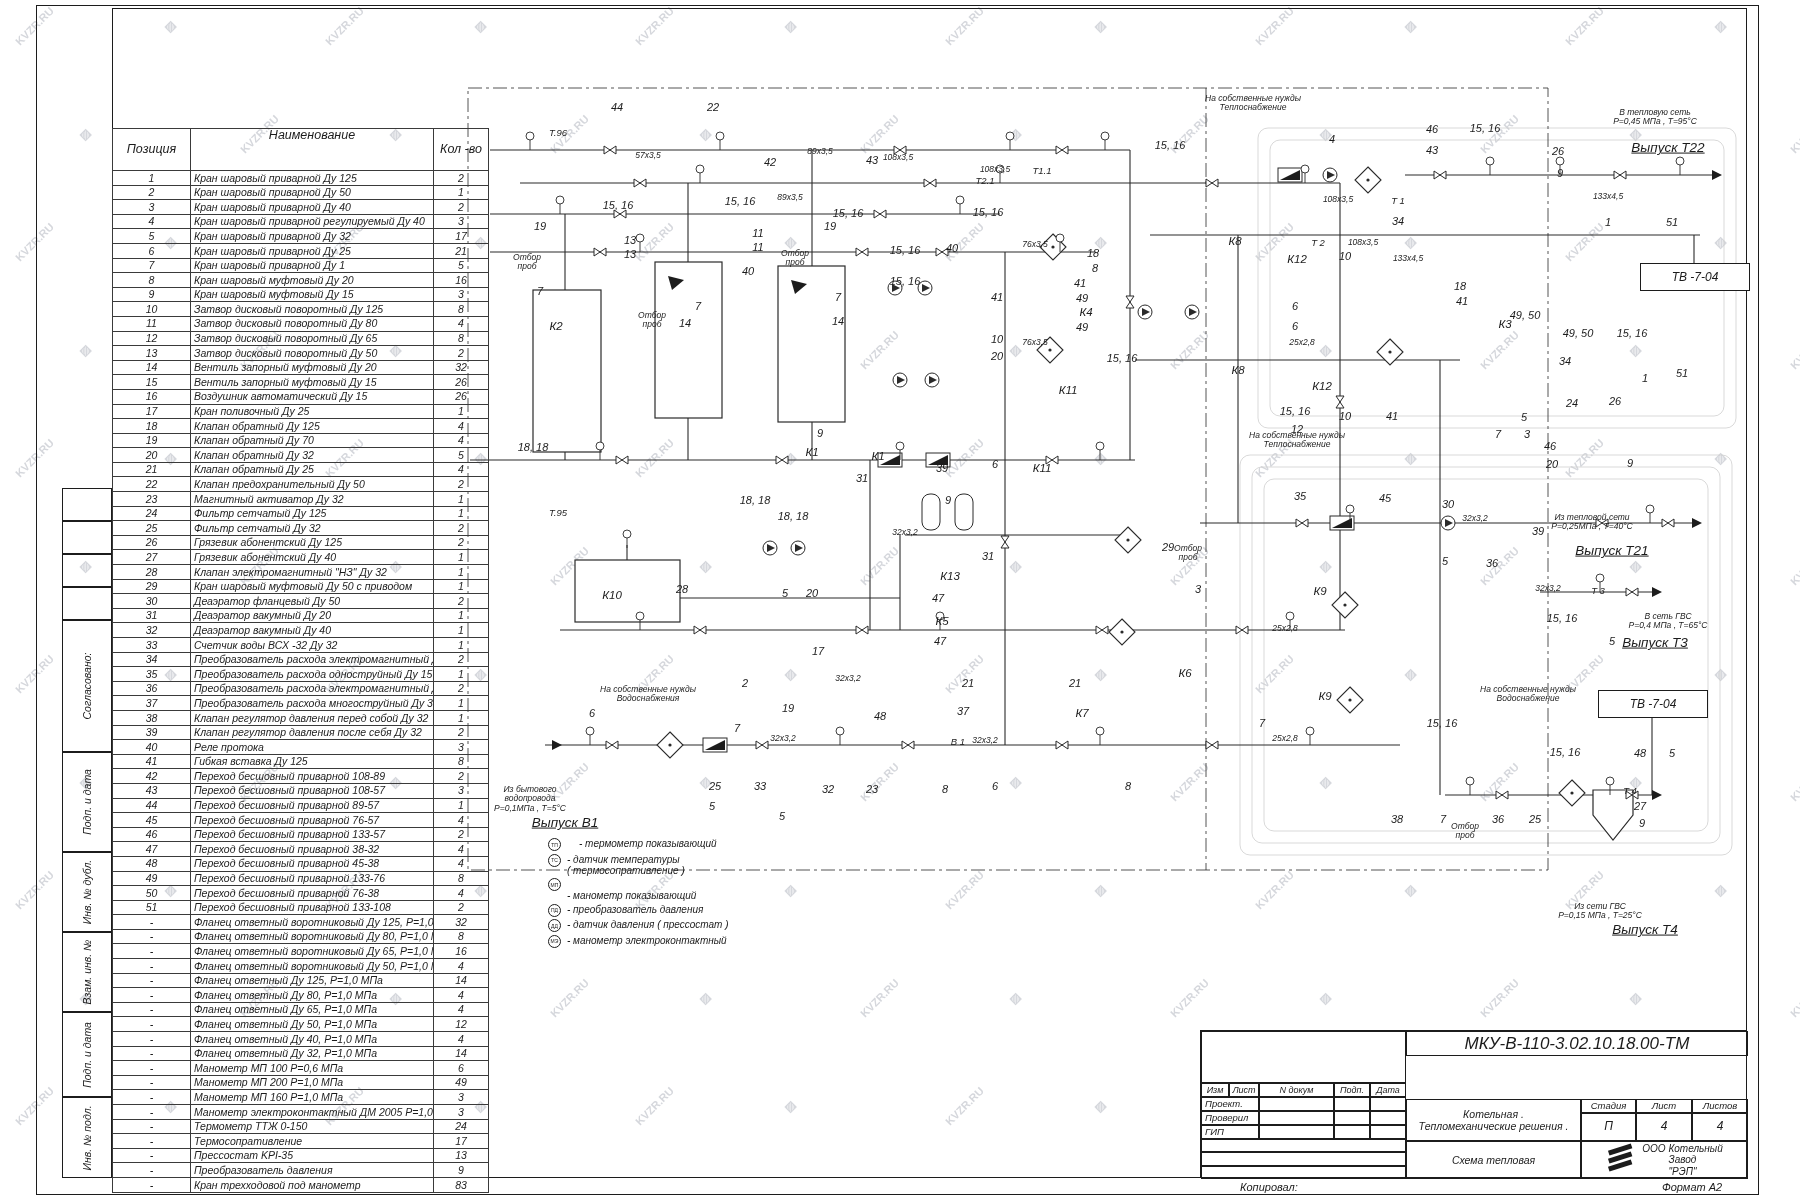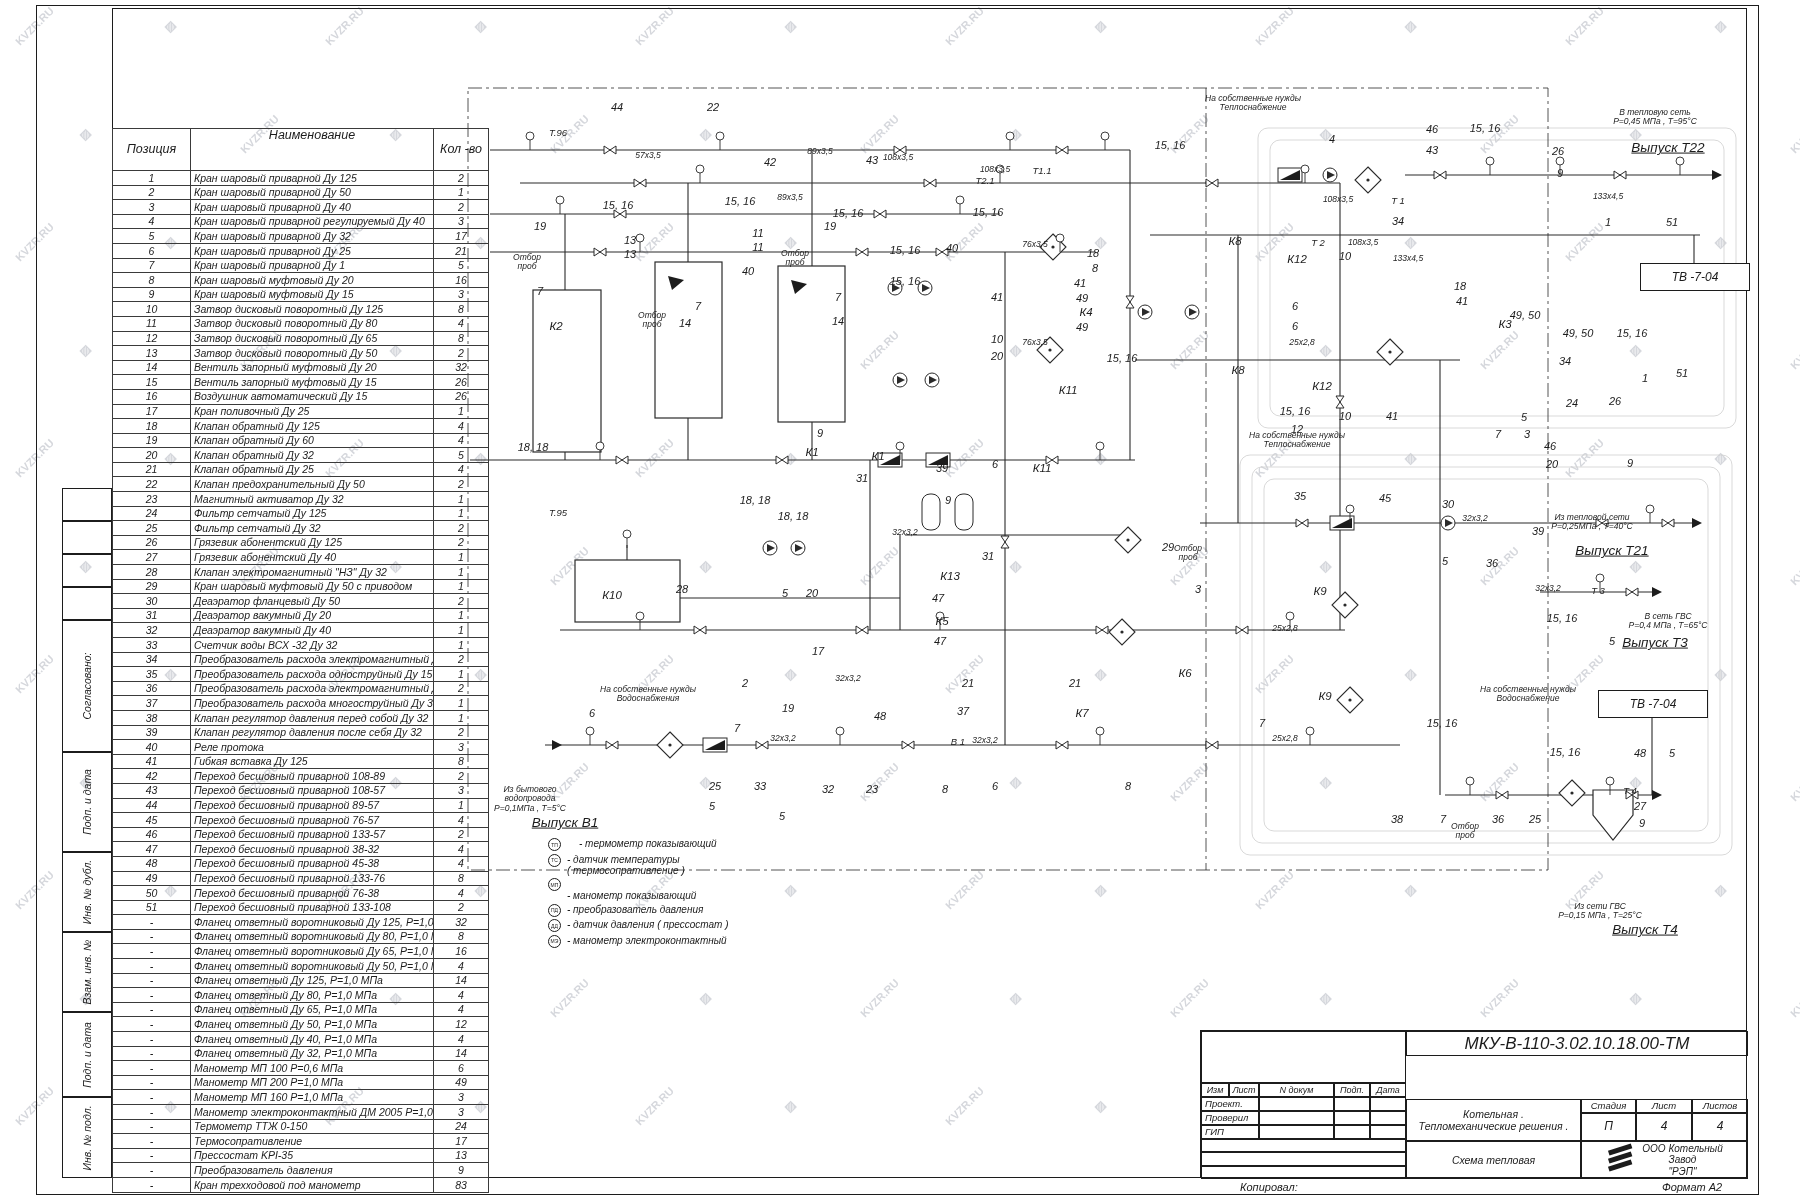--- a/index.html
+++ b/index.html
@@ -491,7 +491,7 @@
         </tr>
         <tr>
           <td class="c">19</td>
-          <td class="">Клапан обратный Ду 60</td>
+          <td class="">Клапан обратный Ду 70</td>
           <td class="c">4</td>
         </tr>
         <tr>

